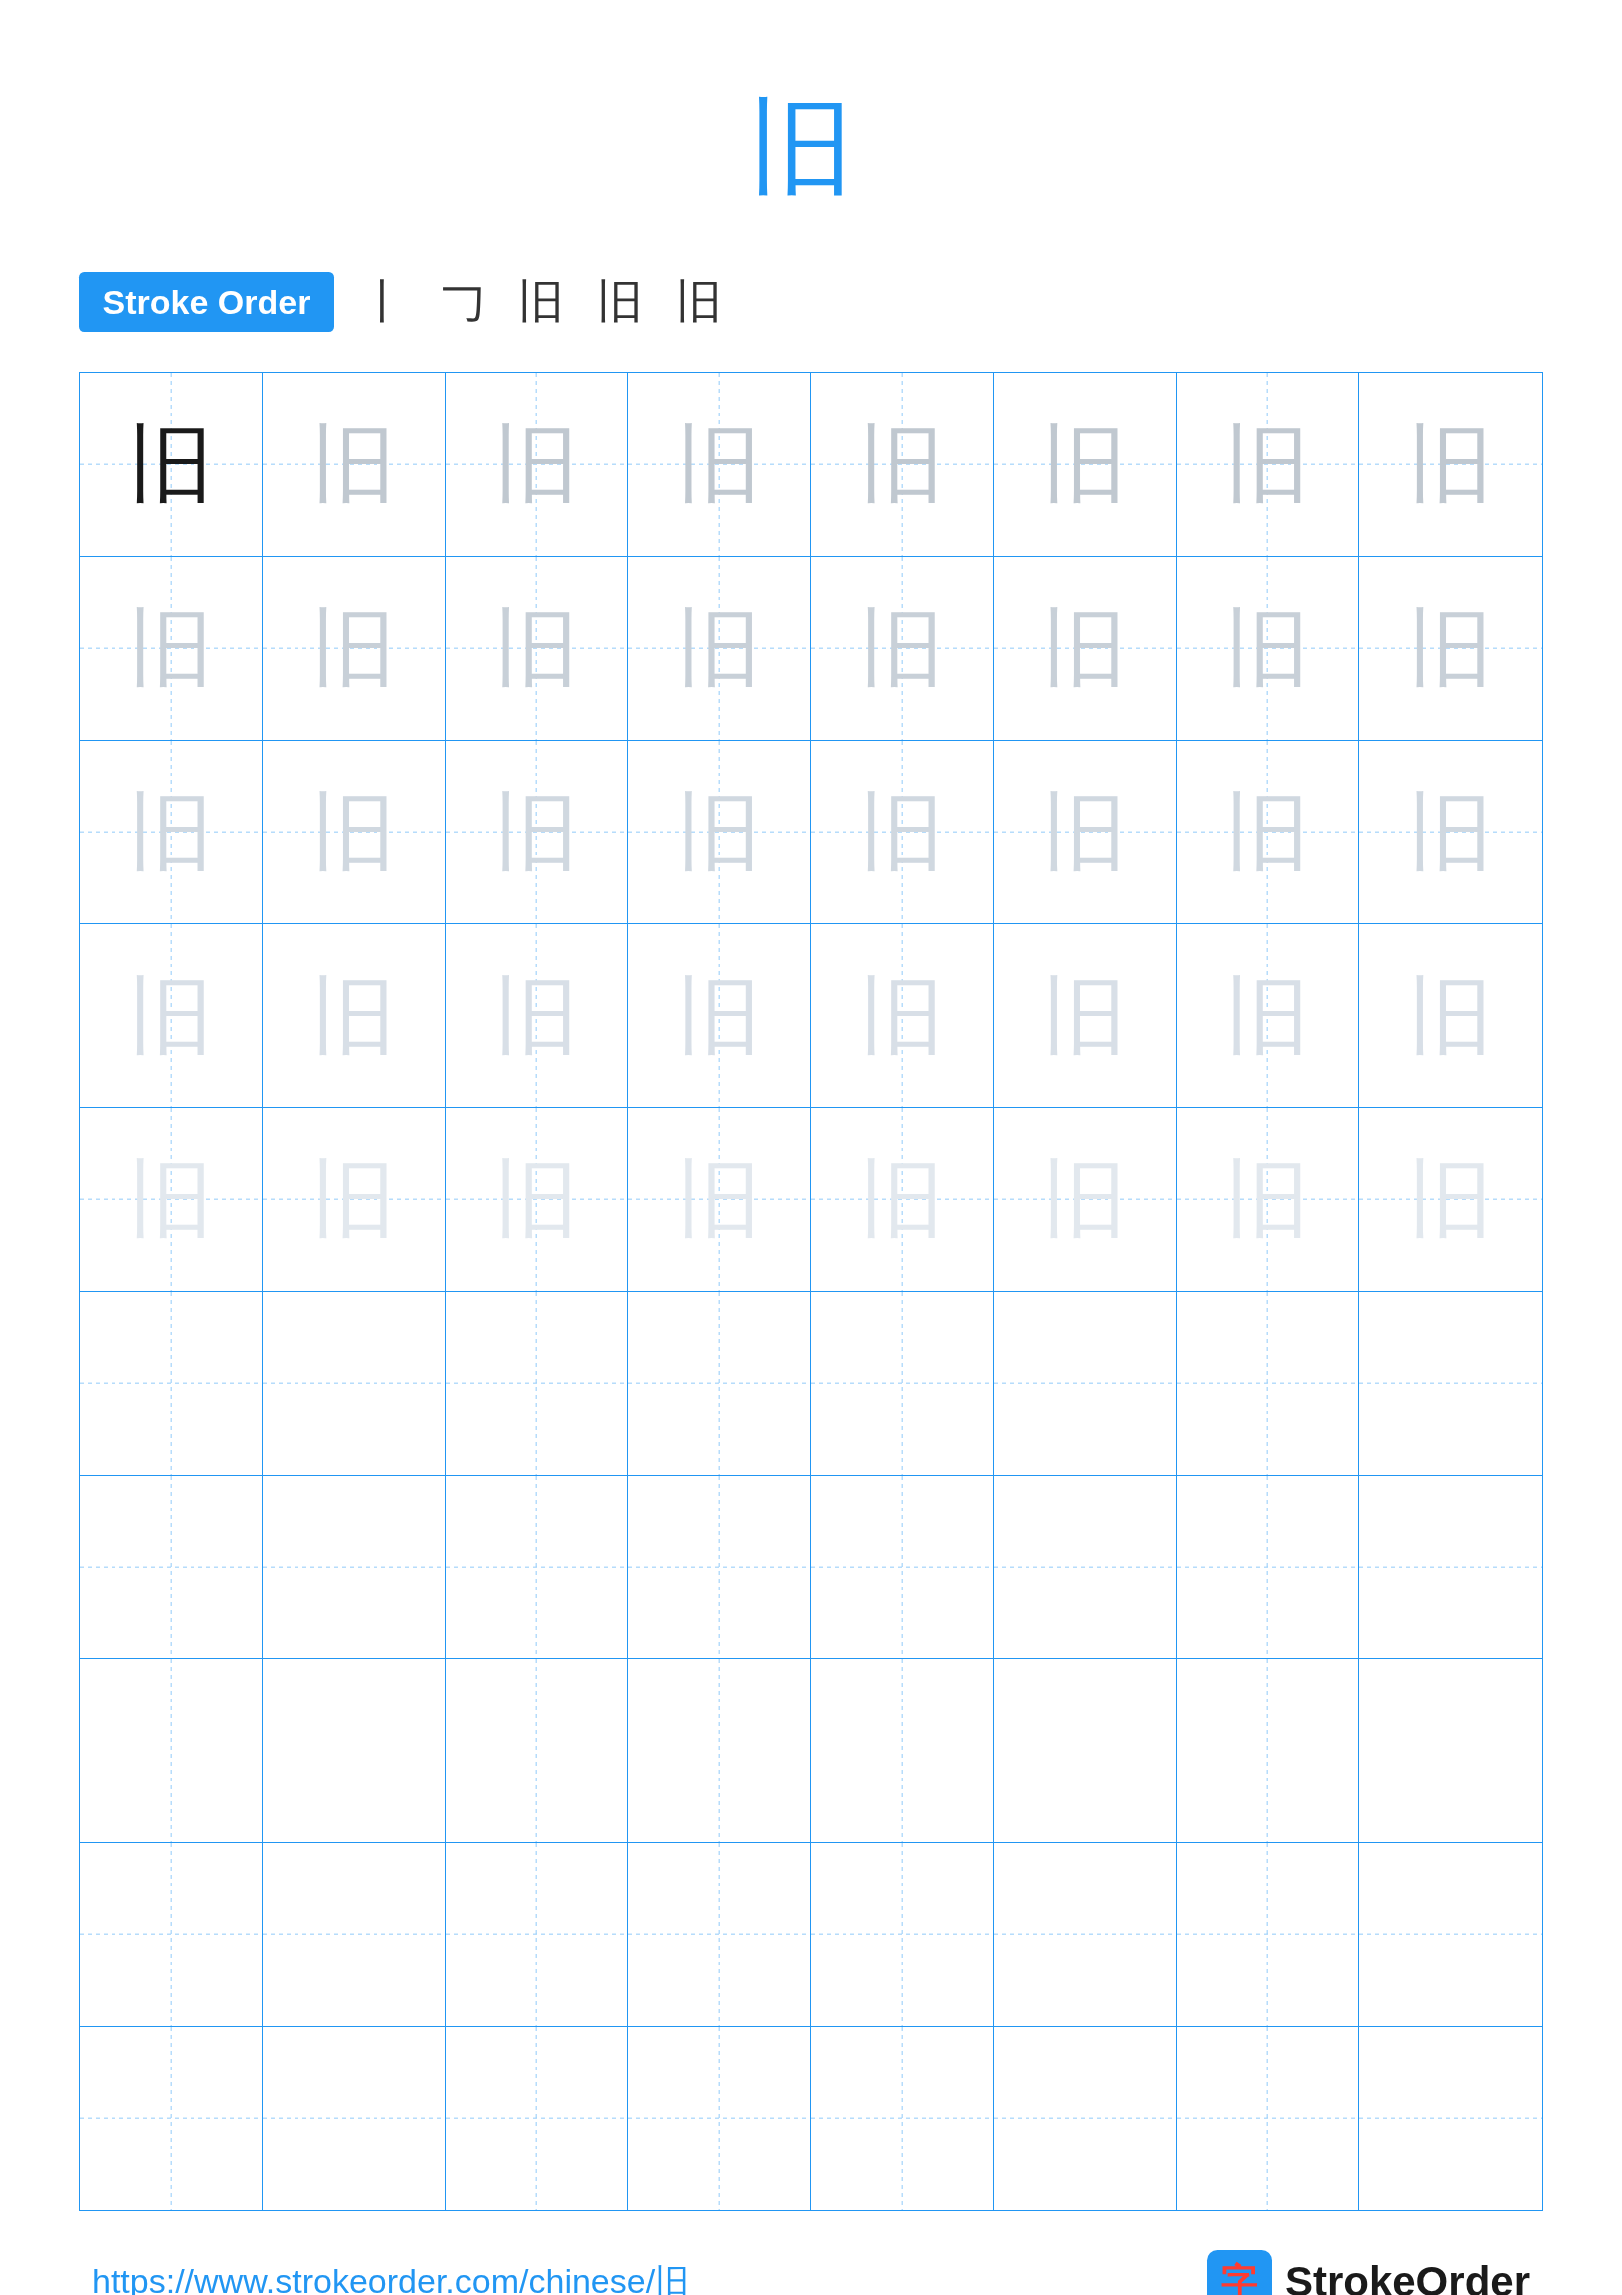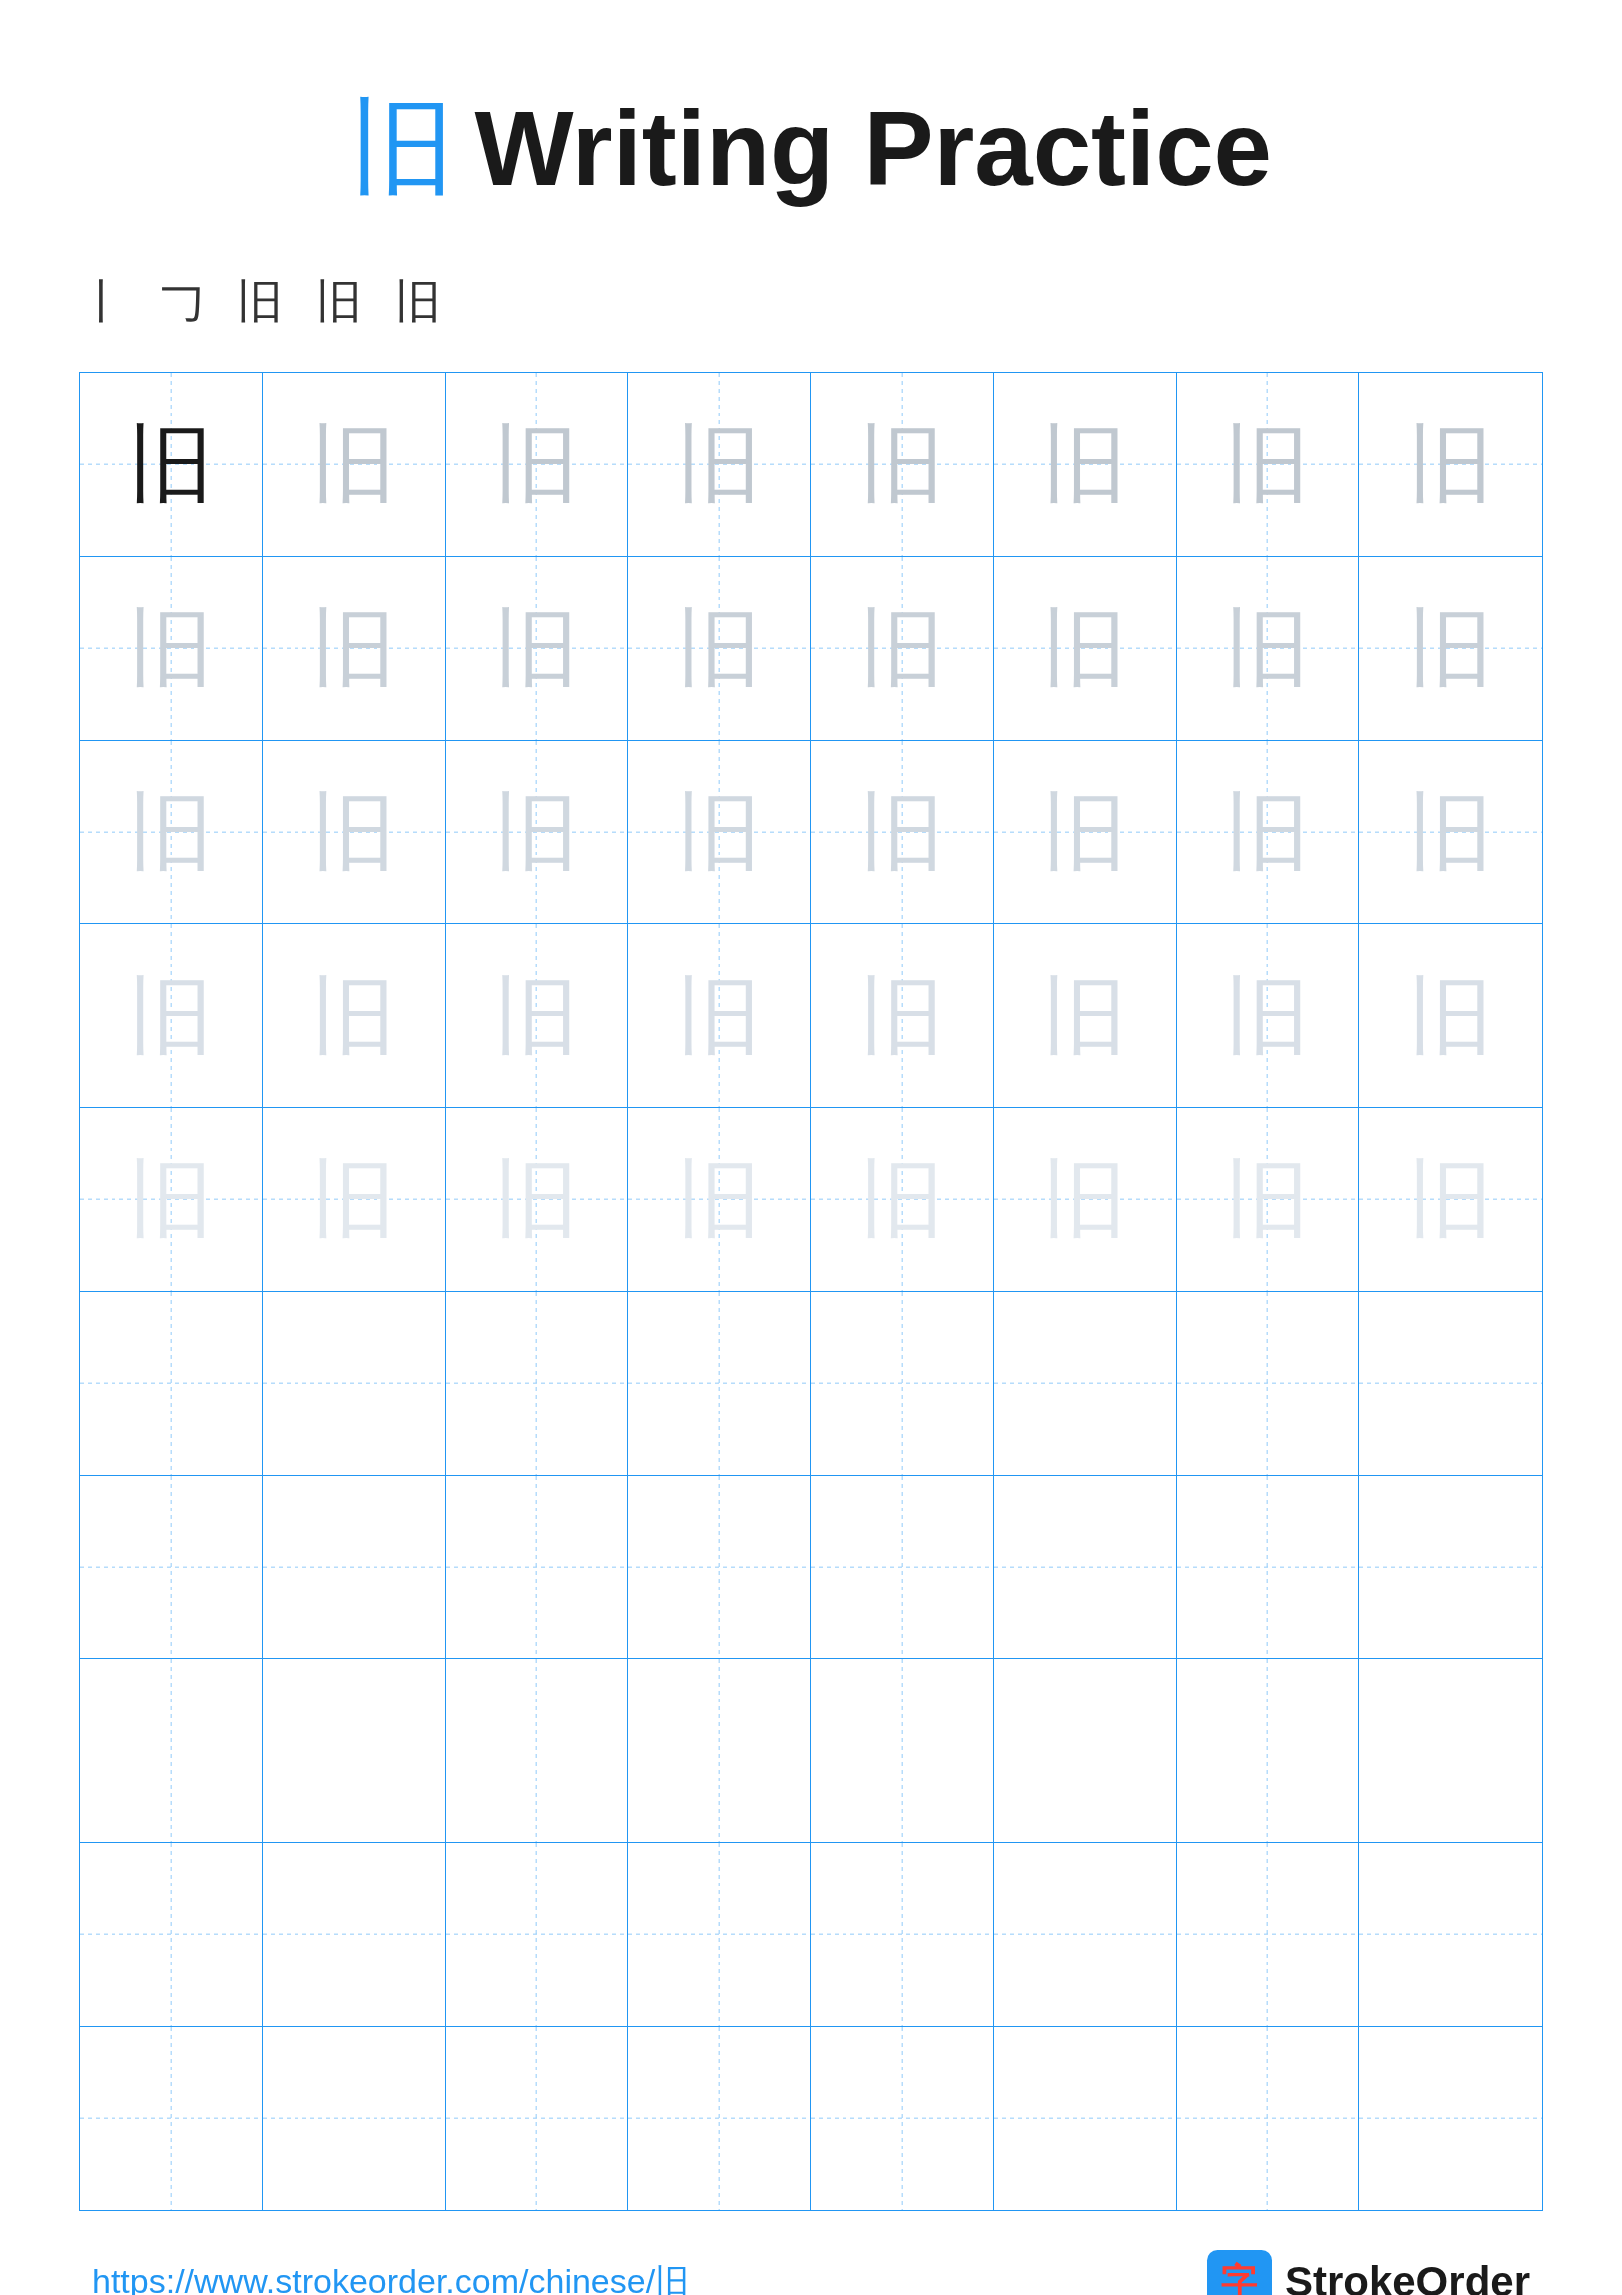--- a/index.html
+++ b/index.html
@@ -210,7 +210,6 @@
 
   <div class="title-area">
     <span class="title-char">旧</span>
-    <span class="title-text">Writing Practice</span>
   </div>
 
   <div class="stroke-order-area">

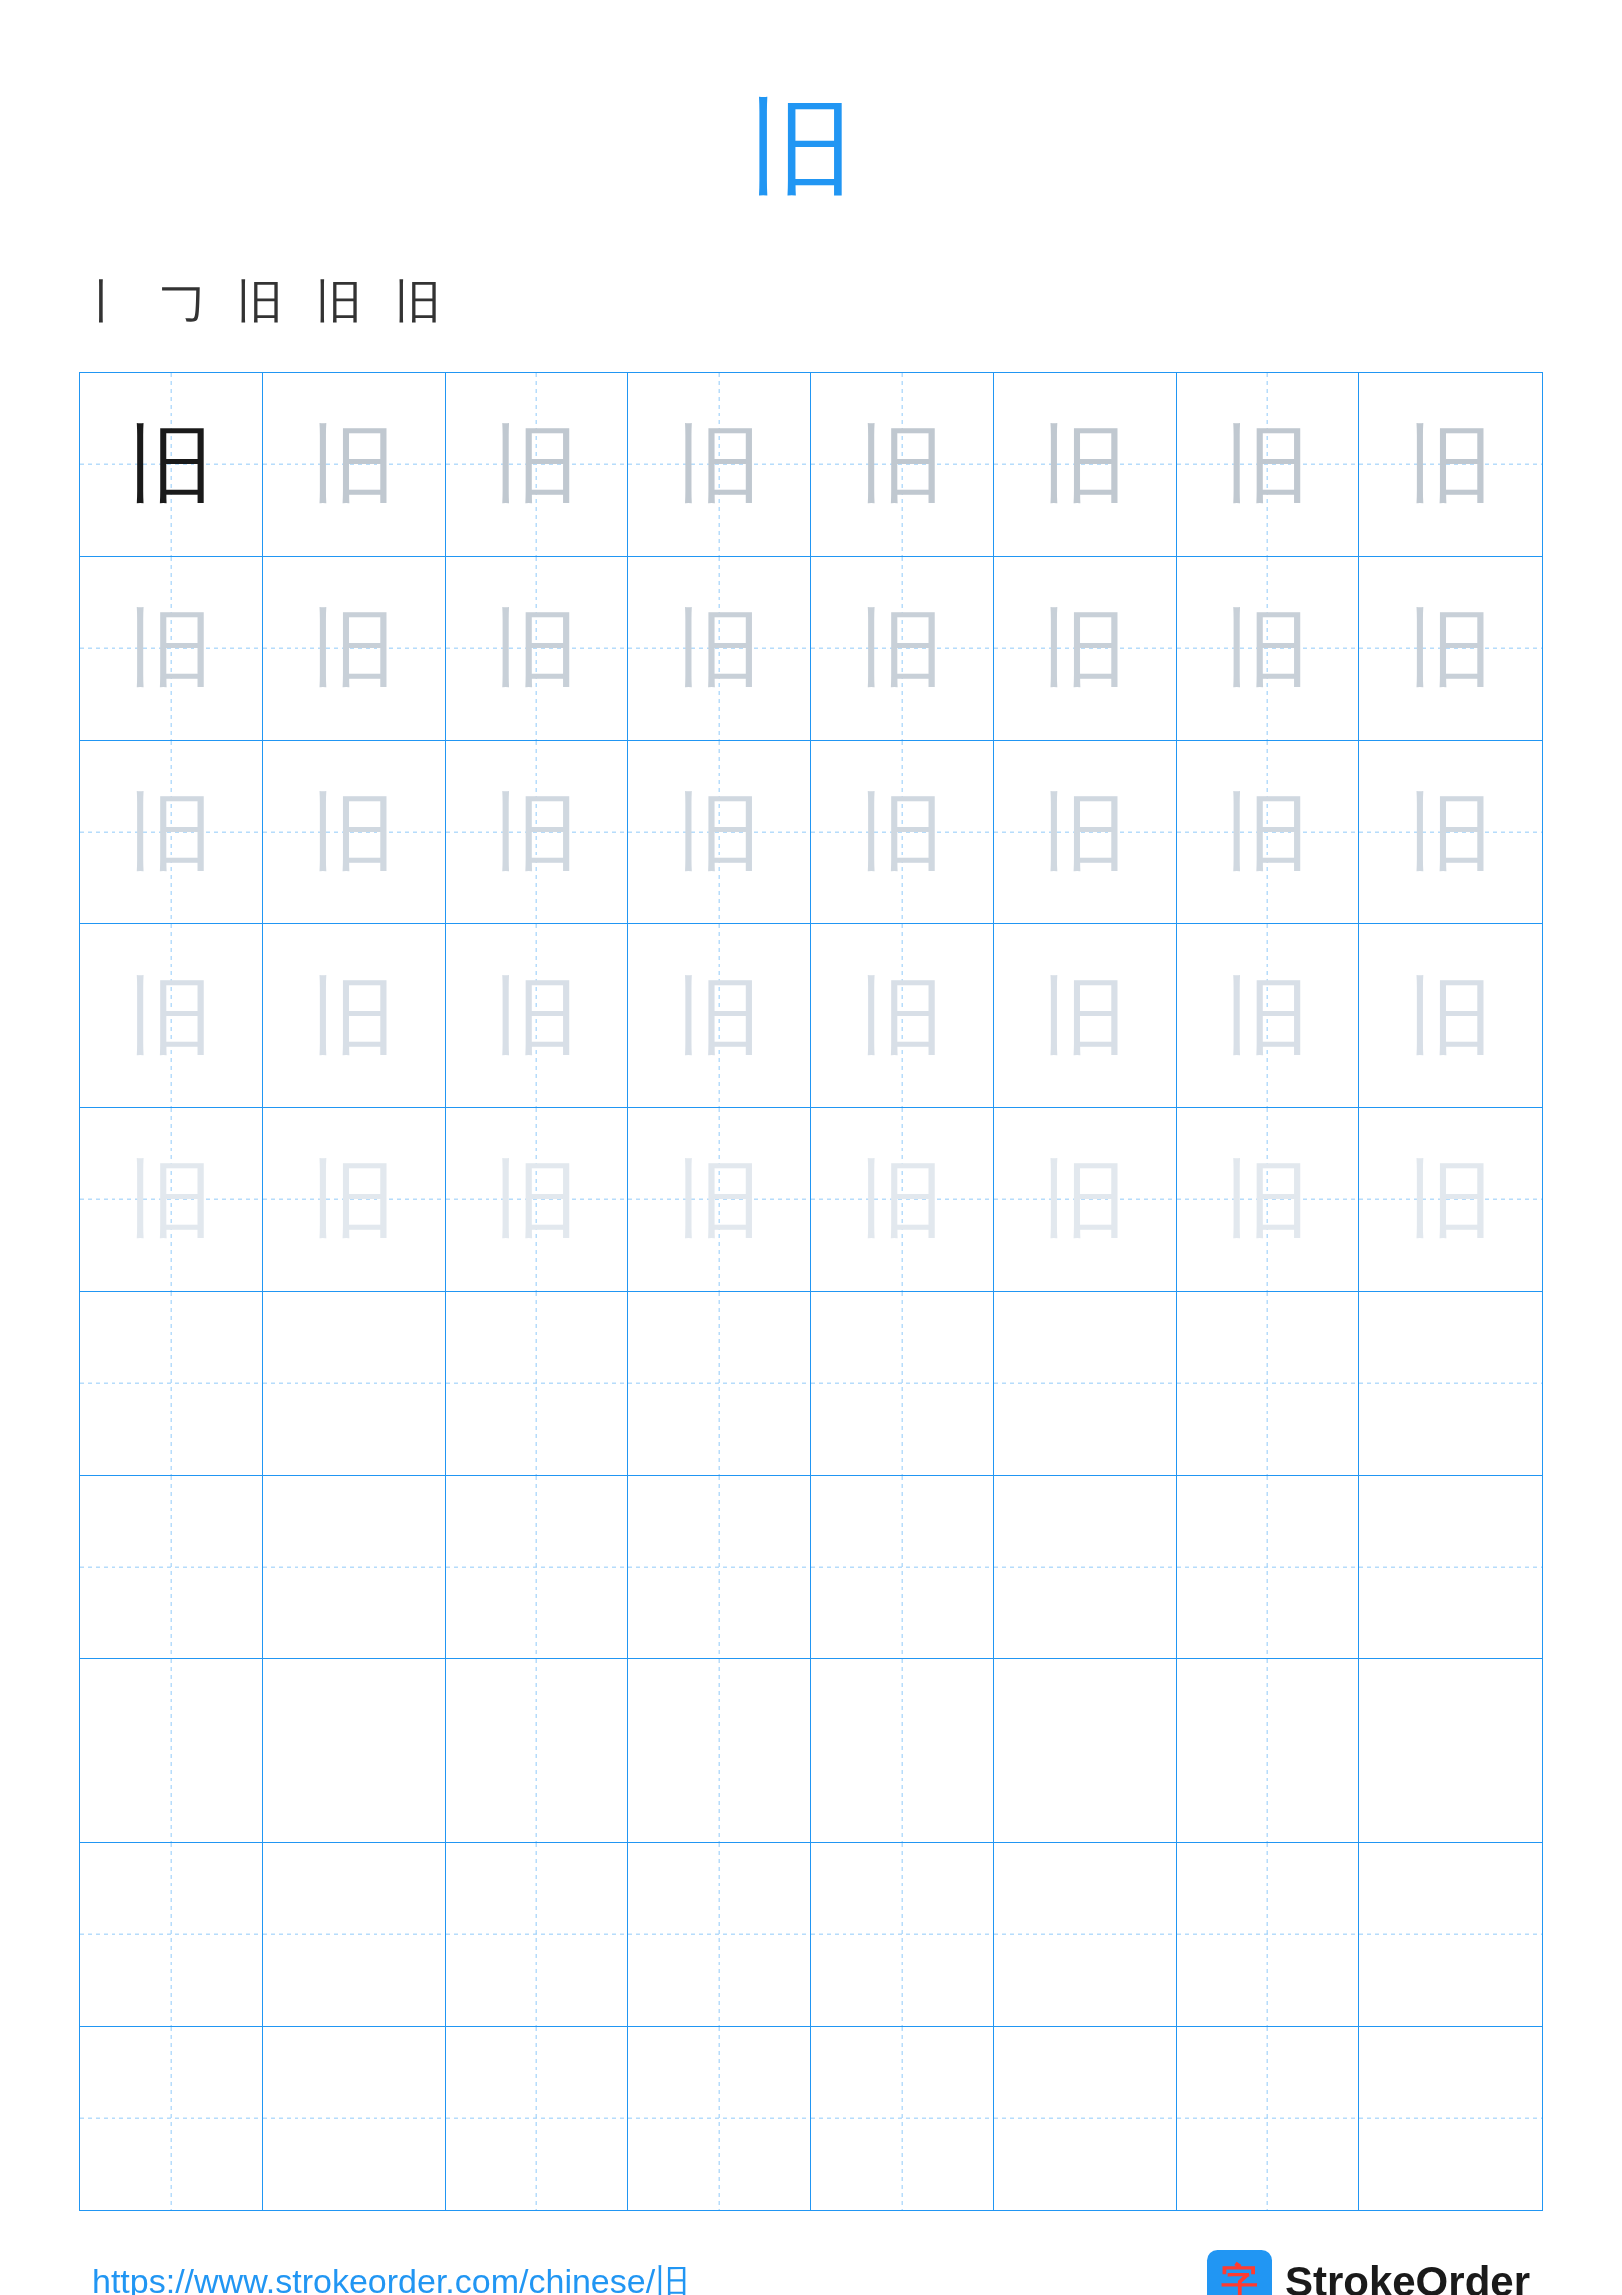--- a/index.html
+++ b/index.html
@@ -213,6 +213,7 @@
   </div>
 
   <div class="stroke-order-area">
+    <span class="stroke-order-badge">Stroke Order</span>
     <div class="stroke-order-steps">
       <span class="stroke-step">丨</span>
       <span class="stroke-step">𠃌</span>

